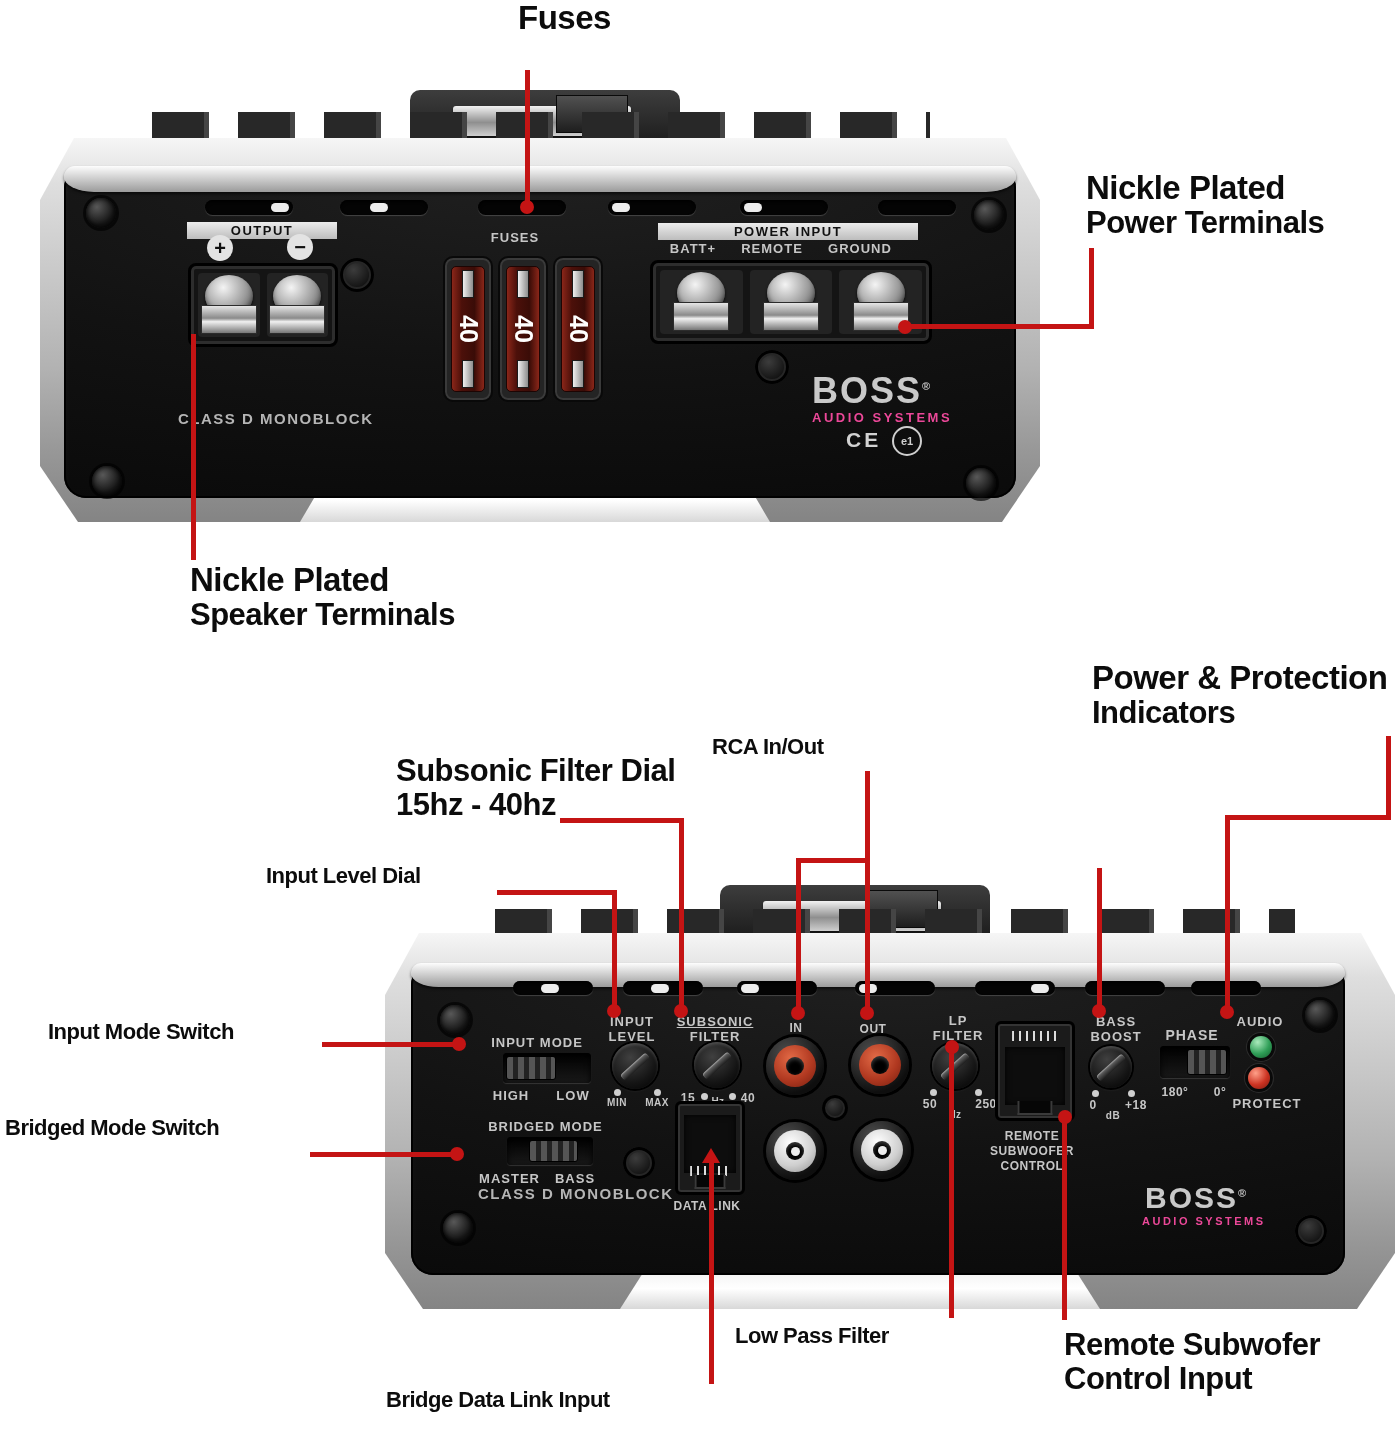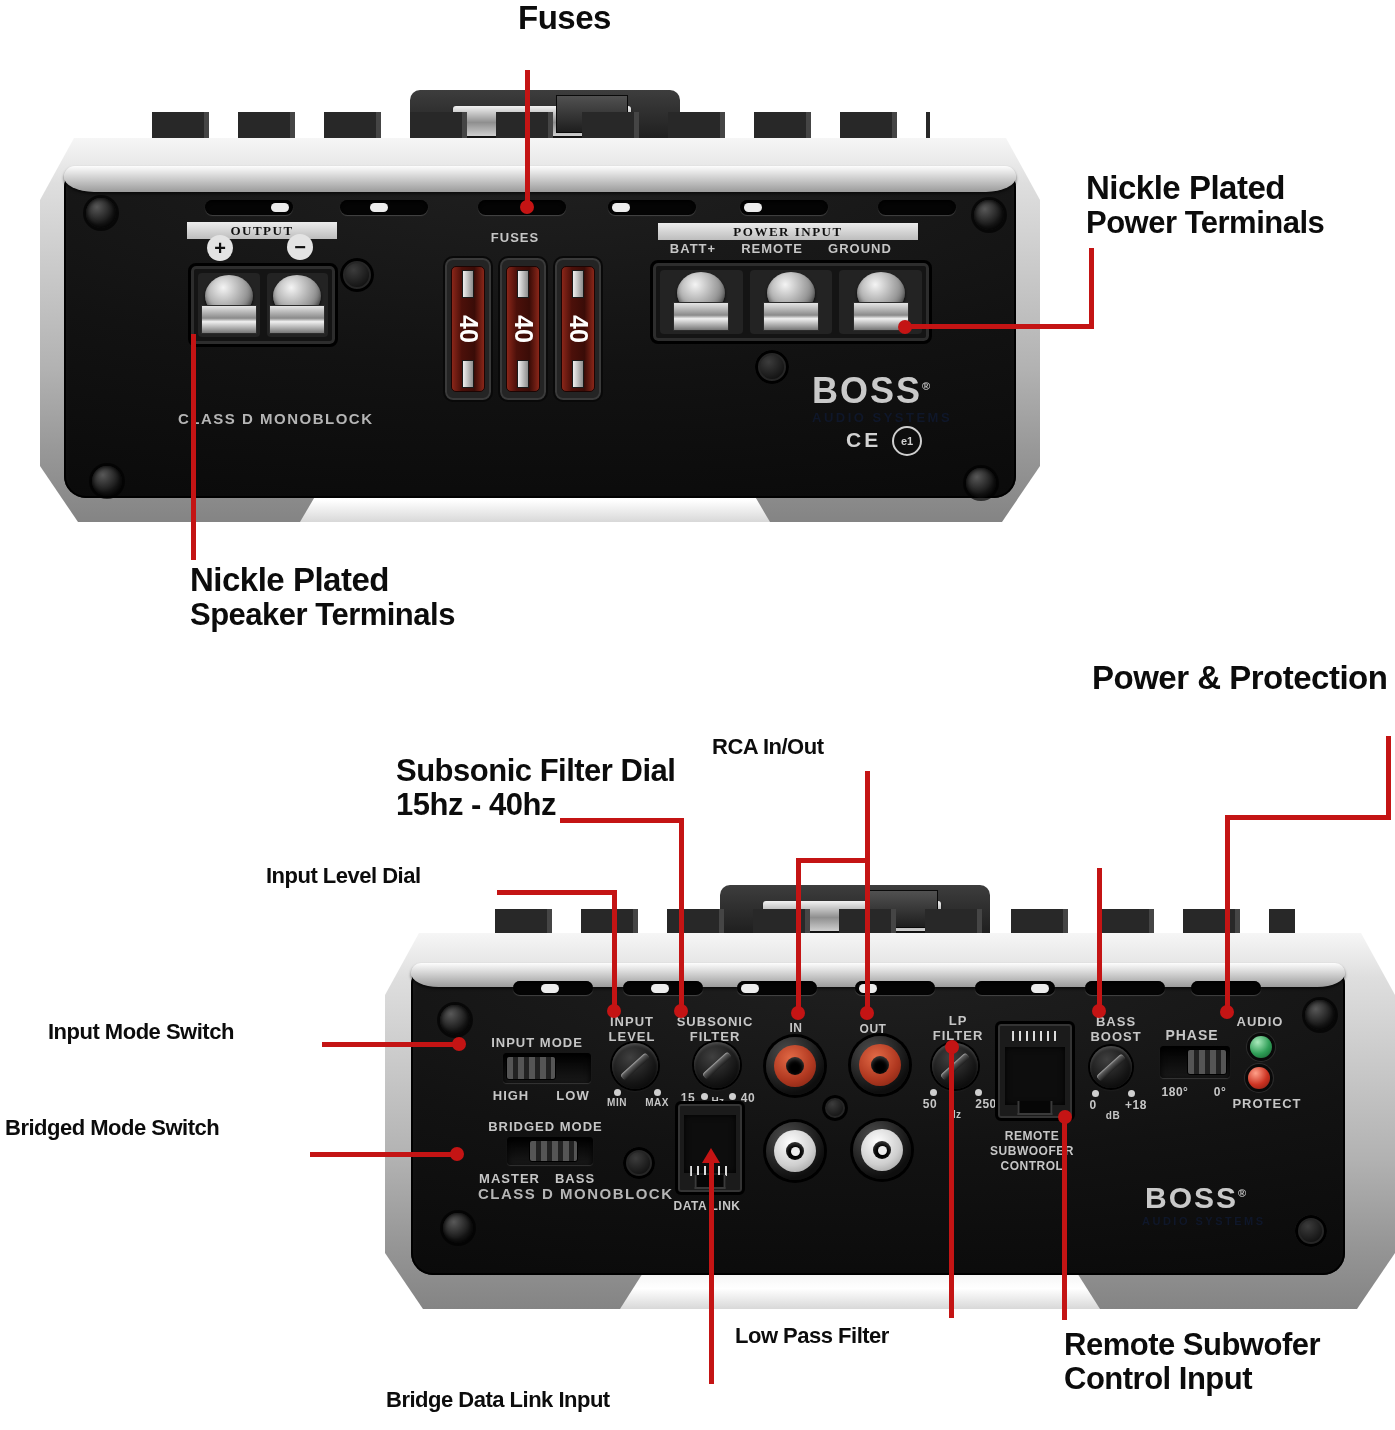--- a/index.html
+++ b/index.html
@@ -49,7 +49,7 @@
 
   
   .striplabel{position:absolute;background:linear-gradient(#ececec,#bdbdbd);color:#111;font-weight:700;
-        font-size:13px;letter-spacing:1.5px;text-align:center;line-height:17px;height:17px;font-family:Liberation Serif, serif;}
+        font-size:13px;letter-spacing:1.5px;text-align:center;line-height:17px;height:17px;}
   .wlabel{position:absolute;color:#c6c6c6;font-weight:700;font-size:13px;letter-spacing:1px;
         white-space:nowrap;text-align:center;}
   .sz11{font-size:10px;letter-spacing:0.5px;}

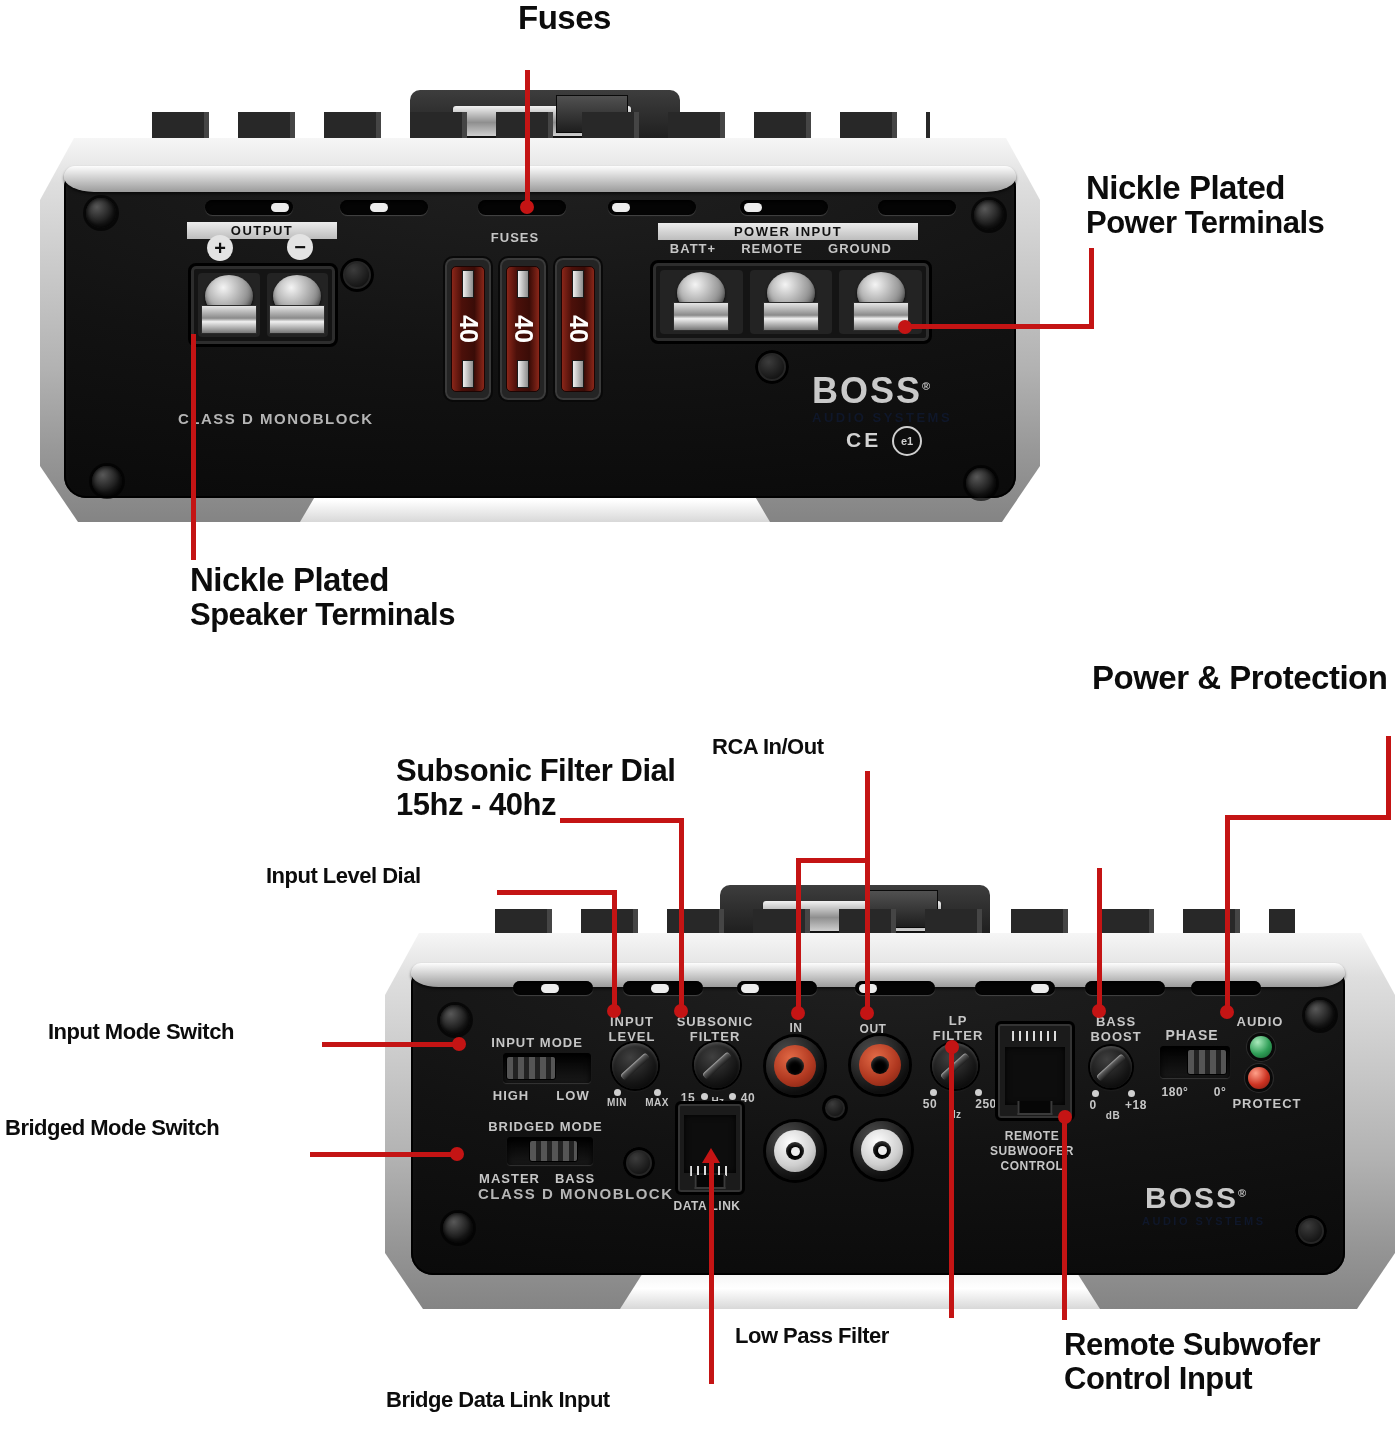--- a/index.html
+++ b/index.html
@@ -78,7 +78,7 @@
   
   .bosslogo{position:absolute;color:#c9c9c9;font-weight:900;letter-spacing:2px;white-space:nowrap;}
   .bosslogo sup{font-size:11px;font-weight:700;}
-  .audiosys{position:absolute;color:#0f172a;font-weight:700;letter-spacing:2.5px;white-space:nowrap;}
+  .audiosys{position:absolute;color:#ec4899;font-weight:700;letter-spacing:2.5px;white-space:nowrap;}
   .cemark{position:absolute;color:#d2d2d2;font-weight:700;font-size:21px;letter-spacing:3px;}
   .e1mark{position:absolute;width:26px;height:26px;border:2px solid #cfcfcf;border-radius:50%;color:#cfcfcf;
         font-size:11px;font-weight:700;text-align:center;line-height:26px;}

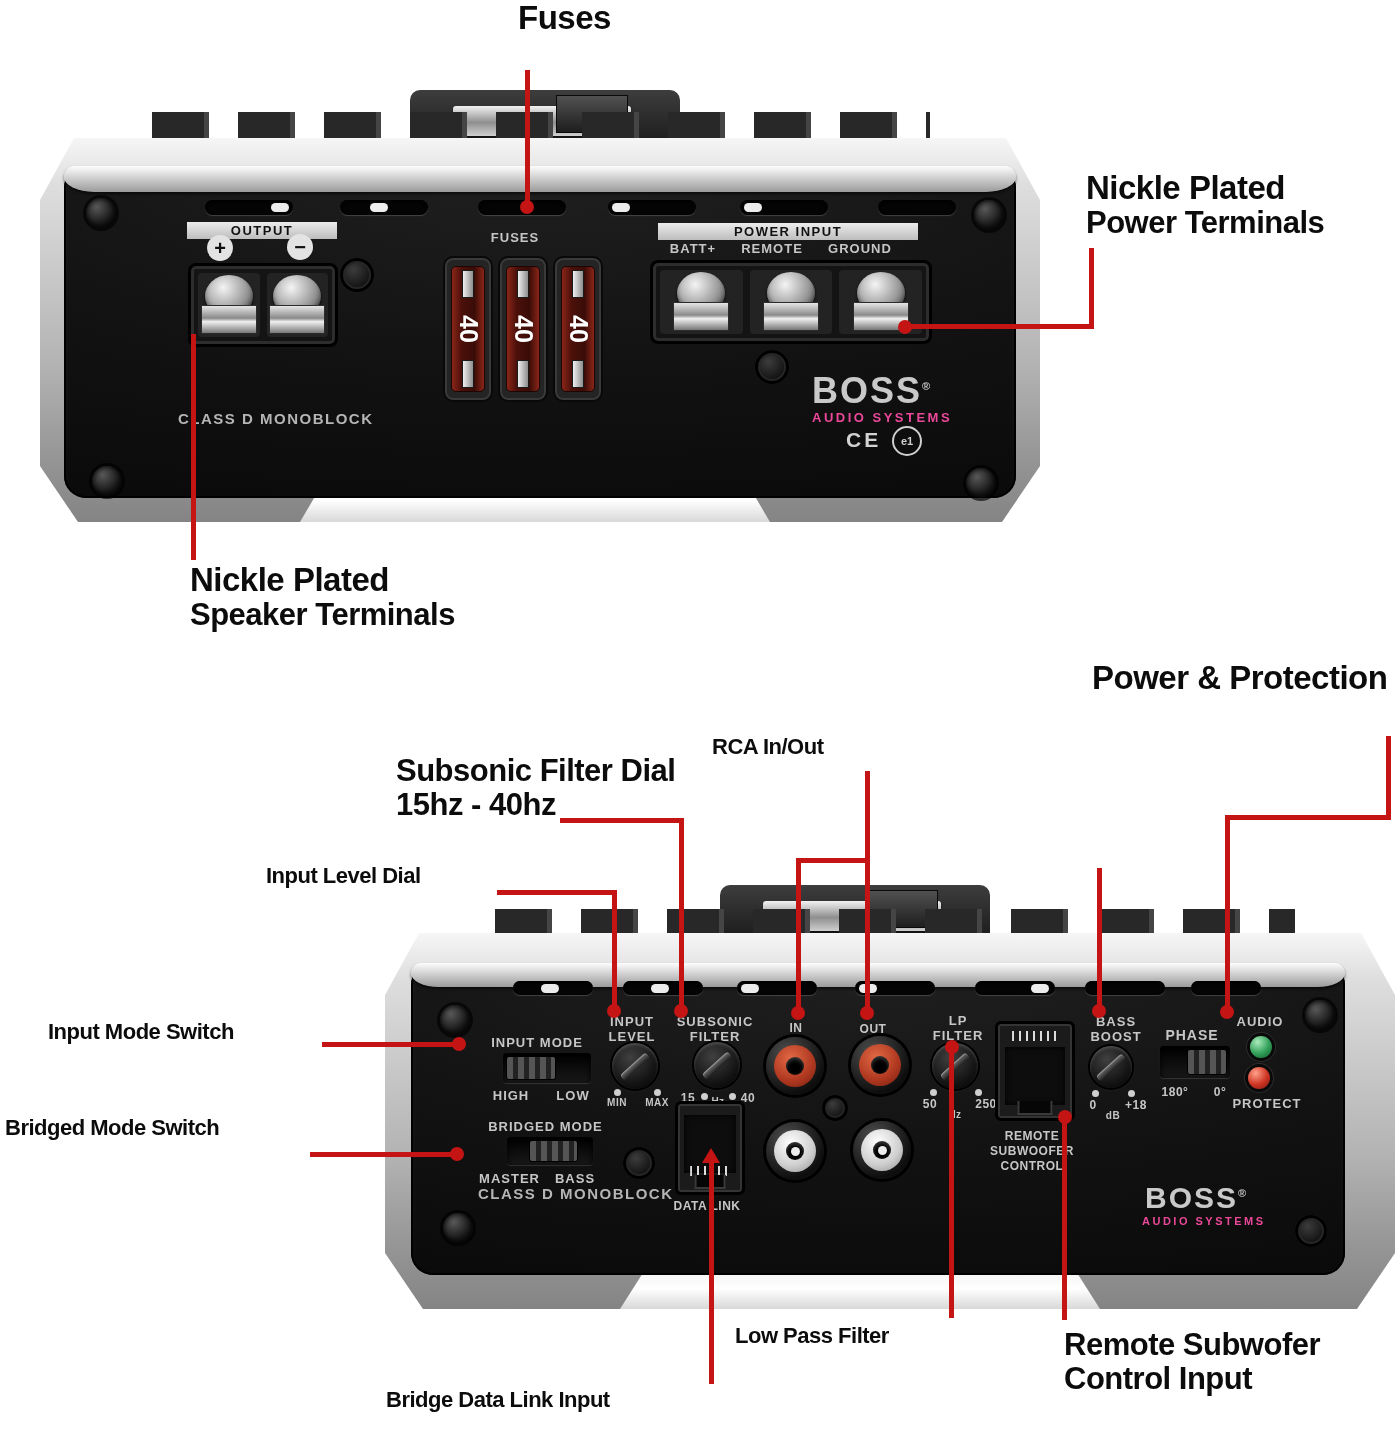--- a/index.html
+++ b/index.html
@@ -372,6 +372,7 @@
   </div>
   <div class="callout" style="left:1092px;top:660px;">
     <span class="t1">Power &amp; Protection</span>
+    <span class="t2">Indicators</span>
   </div>
   <div class="callout" style="left:712px;top:735px;">
     <span class="single">RCA In/Out</span>

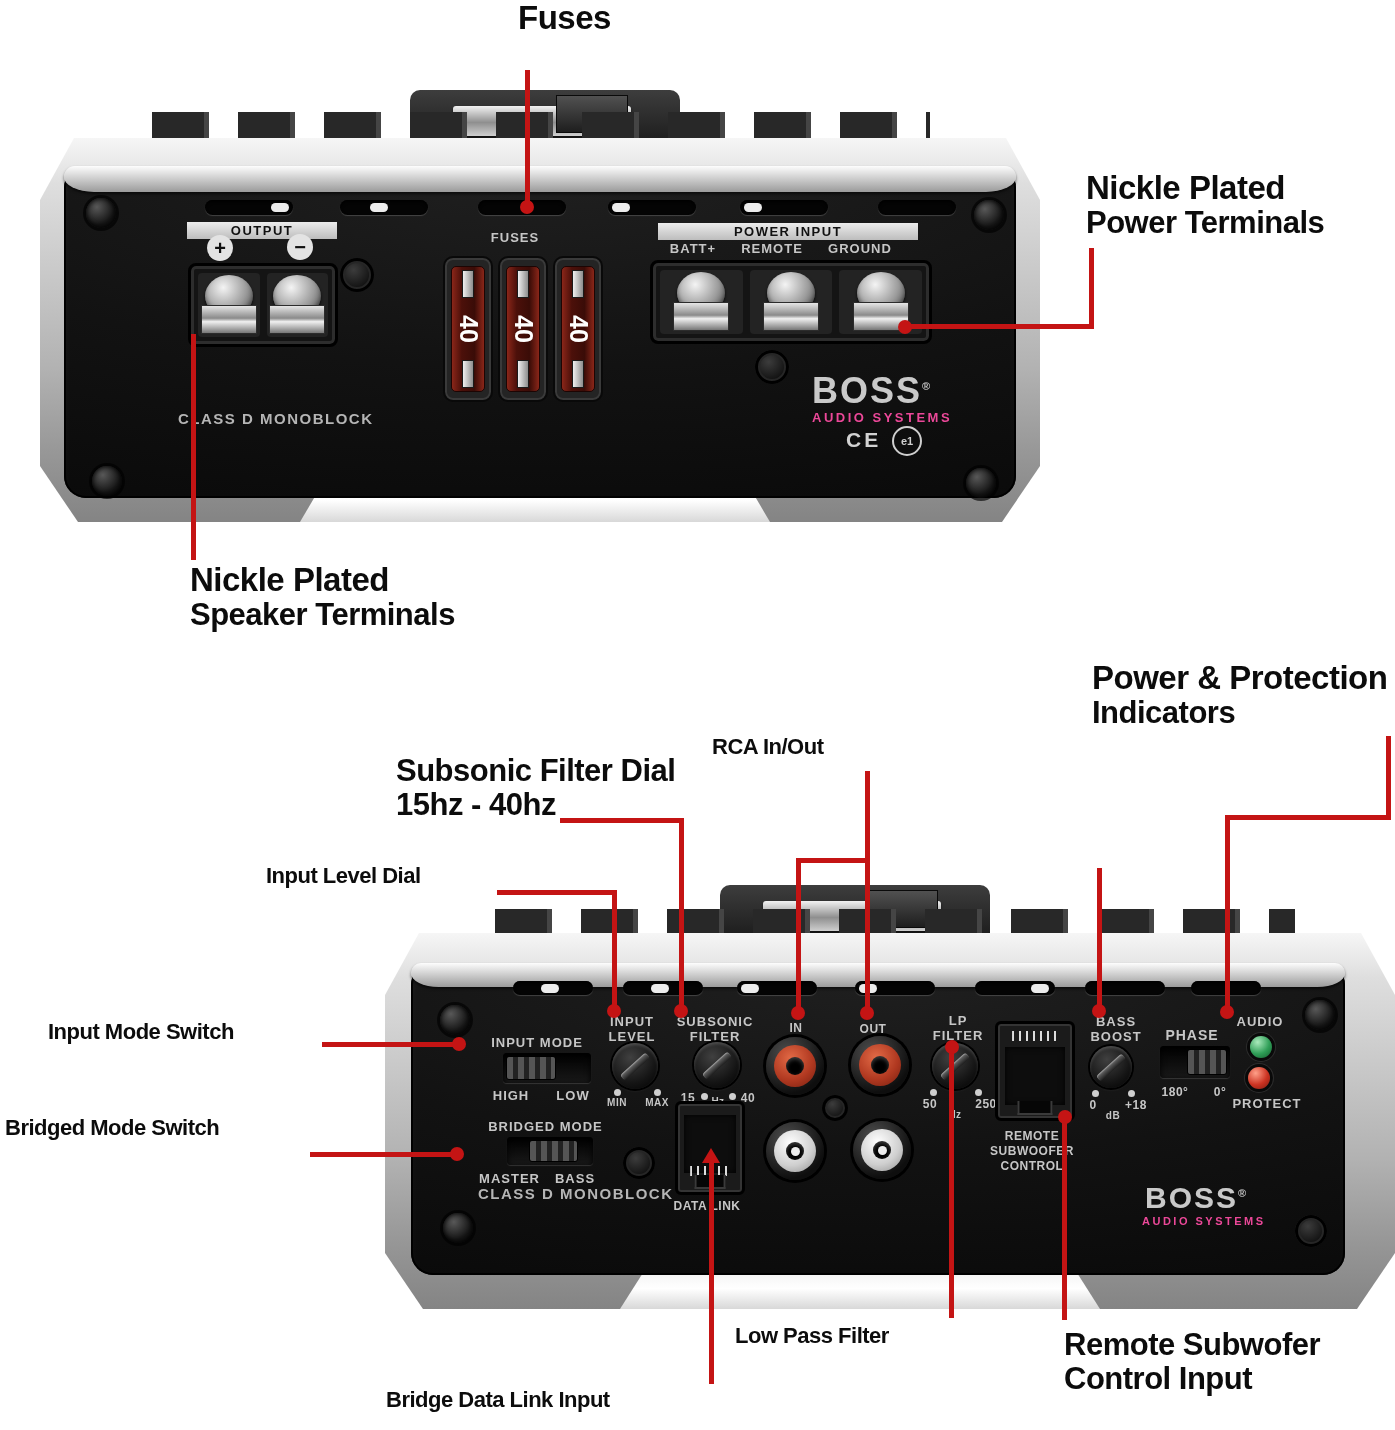--- a/index.html
+++ b/index.html
@@ -278,7 +278,7 @@
     <div class="wlabel sz11" style="left:214px;top:212px;width:36px;">MIN</div>
     <div class="wlabel sz11" style="left:254px;top:212px;width:36px;">MAX</div>
 
-    <div class="wlabel" style="left:290px;top:129px;width:80px;">SUBSONIC</div>
+    <div class="wlabel" style="left:290px;top:129px;width:80px;text-decoration:underline;">SUBSONIC</div>
     <div class="wlabel" style="left:290px;top:144px;width:80px;">FILTER</div>
     <div class="dial" style="left:309px;top:157px;"></div>
     <div class="wlabel sz12" style="left:292px;top:206px;width:22px;">15</div>

